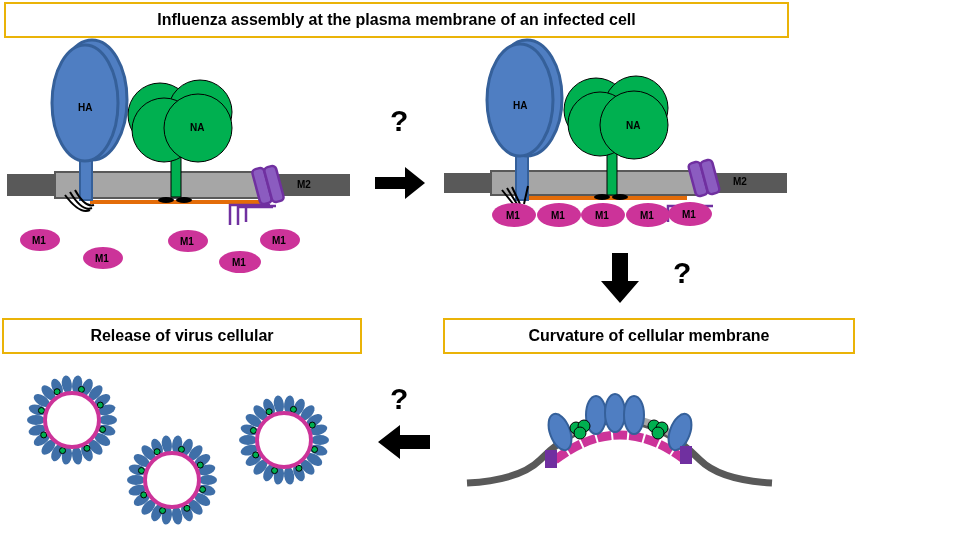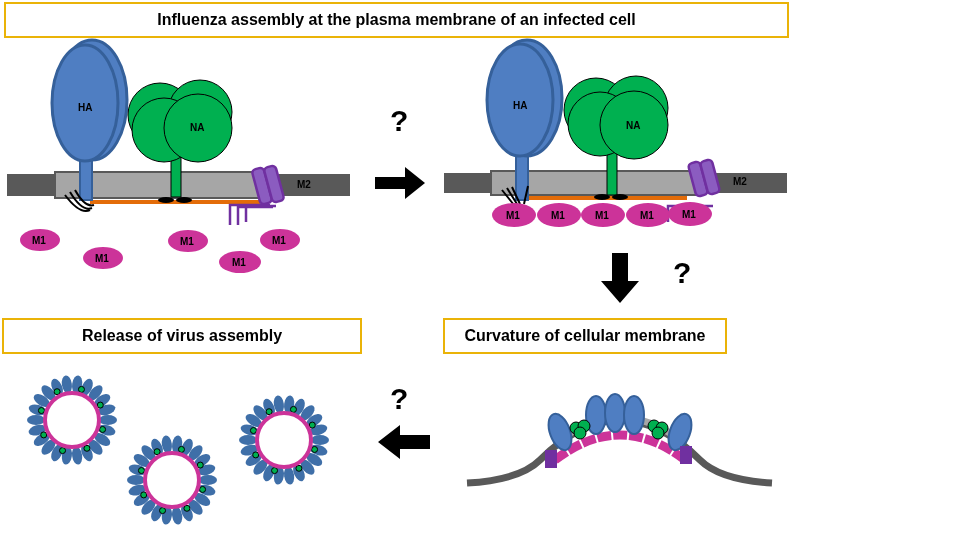--- a/index.html
+++ b/index.html
@@ -13,7 +13,7 @@
 <body>
 
 <div class="title-box" style="left:4px;top:2px;width:785px;height:36px;">Influenza assembly at the plasma membrane of an infected cell</div>
-<div class="title-box" style="left:2px;top:318px;width:360px;height:36px;">Release of virus assembly</div>
+<div class="title-box" style="left:2px;top:318px;width:360px;height:36px;">Release of virus cellular</div>
 <div class="title-box" style="left:443px;top:318px;width:284px;height:36px;">Curvature of cellular membrane</div>
 
 <div class="q" style="left:390px;top:104px;">?</div>

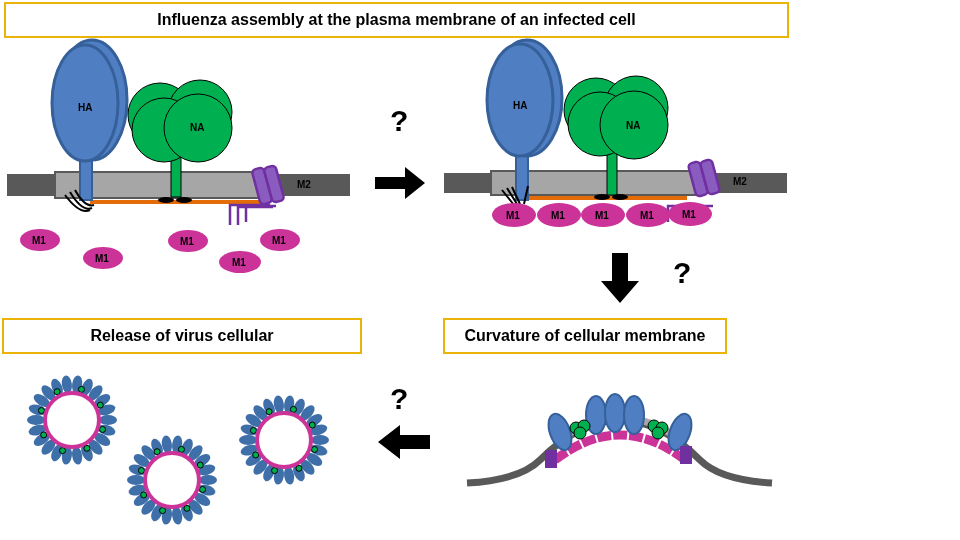--- a/index.html
+++ b/index.html
@@ -14,7 +14,7 @@
 
 <div class="title-box" style="left:4px;top:2px;width:785px;height:36px;">Influenza assembly at the plasma membrane of an infected cell</div>
 <div class="title-box" style="left:2px;top:318px;width:360px;height:36px;">Release of virus cellular</div>
-<div class="title-box" style="left:443px;top:318px;width:284px;height:36px;">Curvature of cellular membrane</div>
+<div class="title-box" style="left:443px;top:318px;width:412px;height:36px;">Curvature of cellular membrane</div>
 
 <div class="q" style="left:390px;top:104px;">?</div>
 <div class="q" style="left:673px;top:256px;">?</div>

